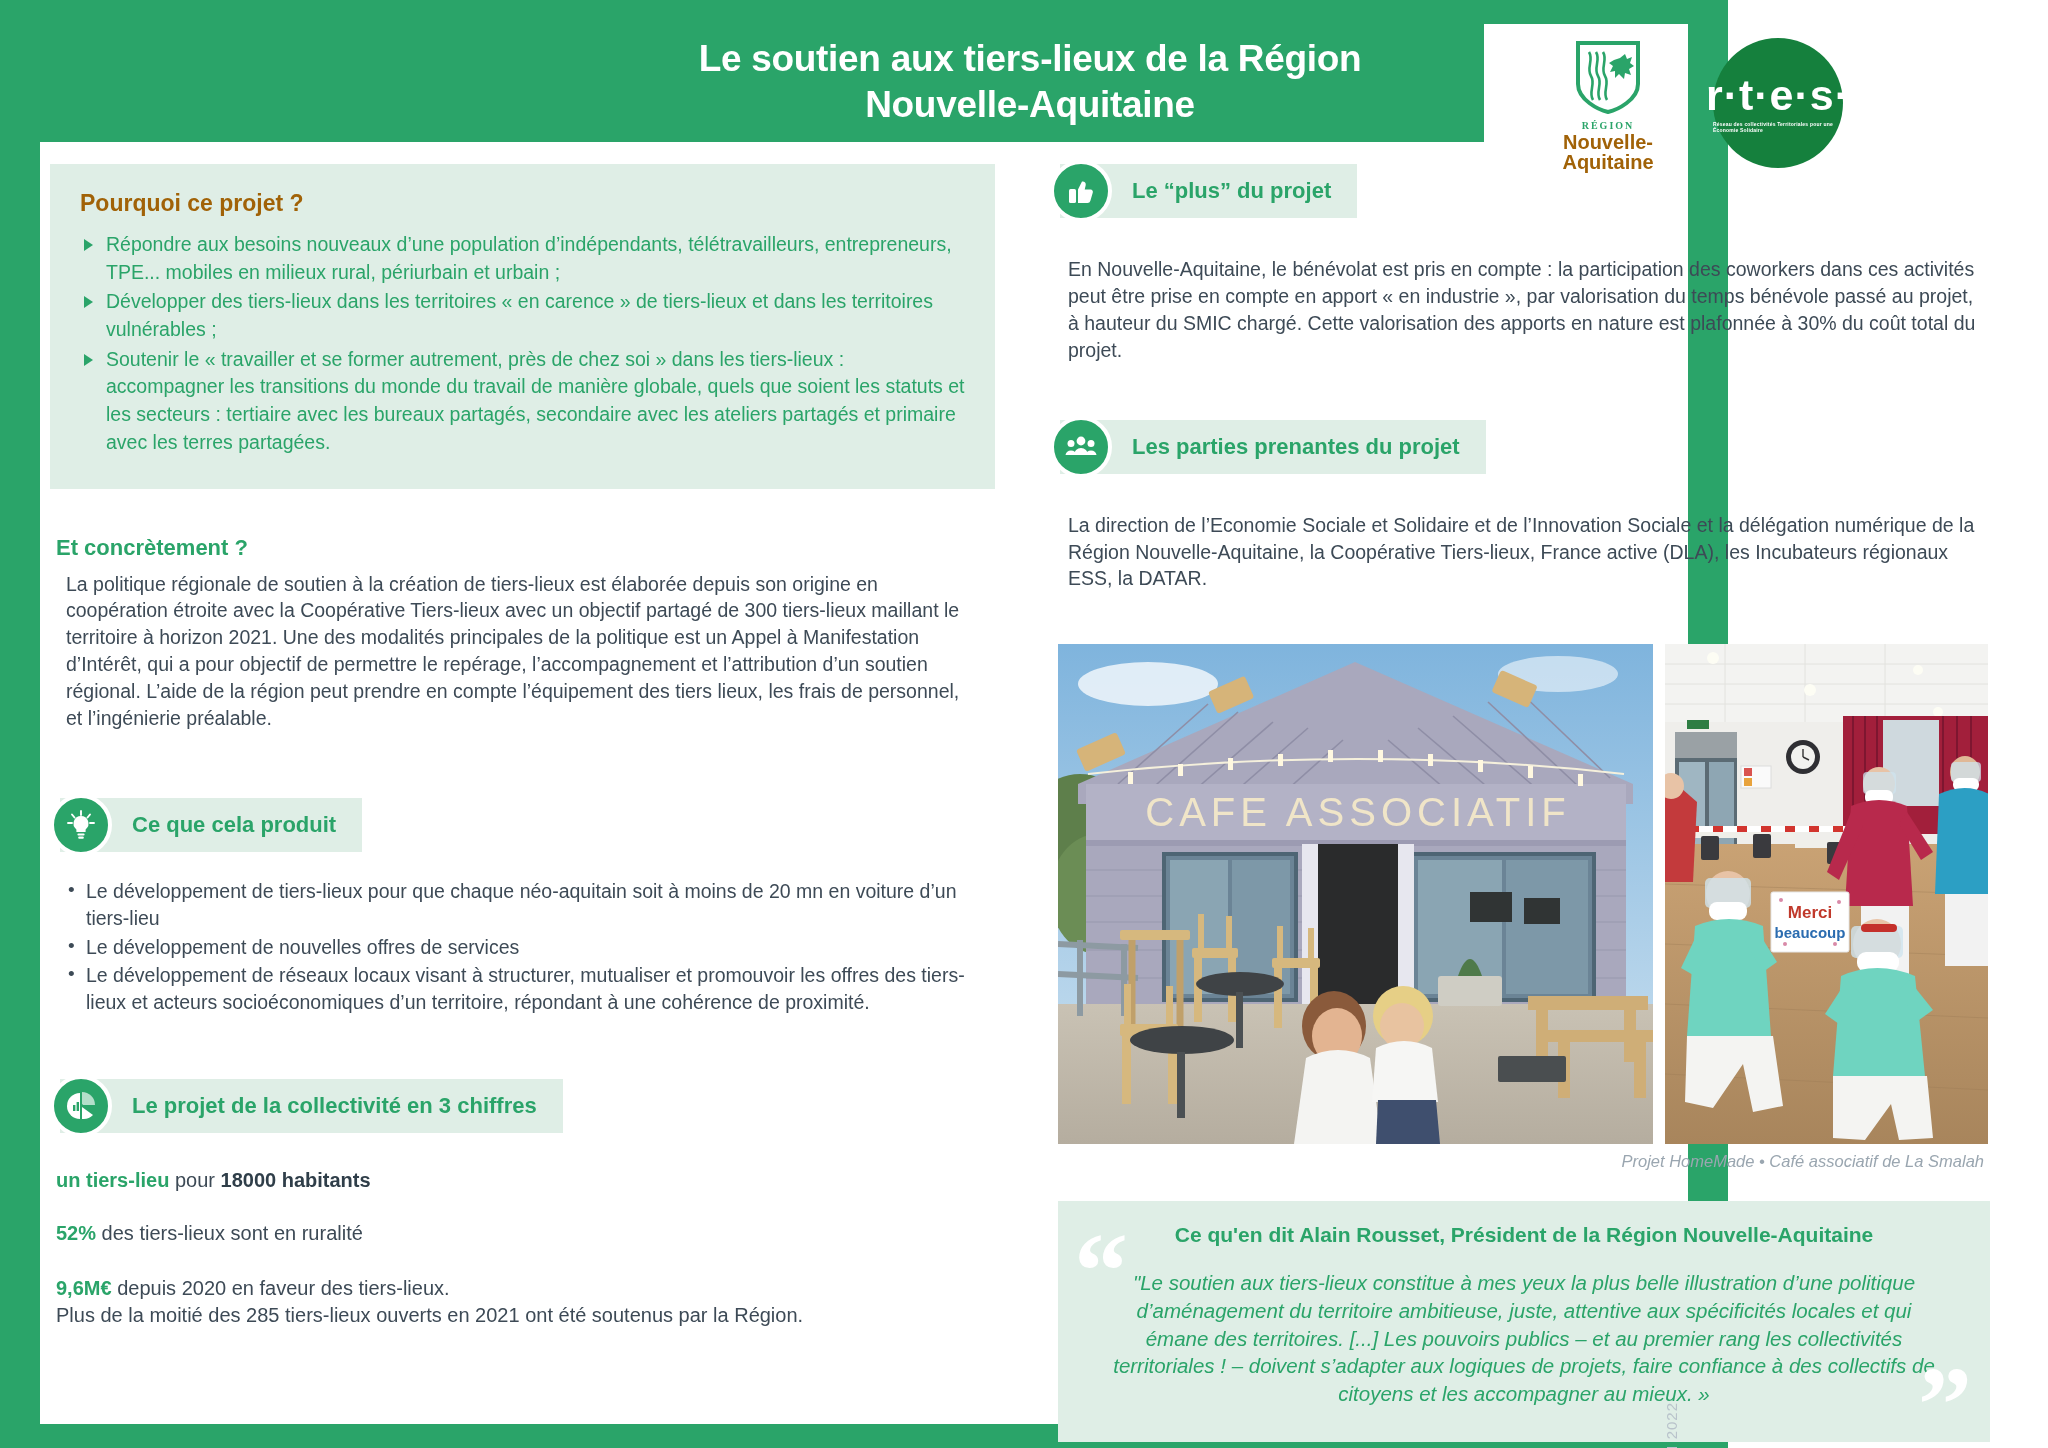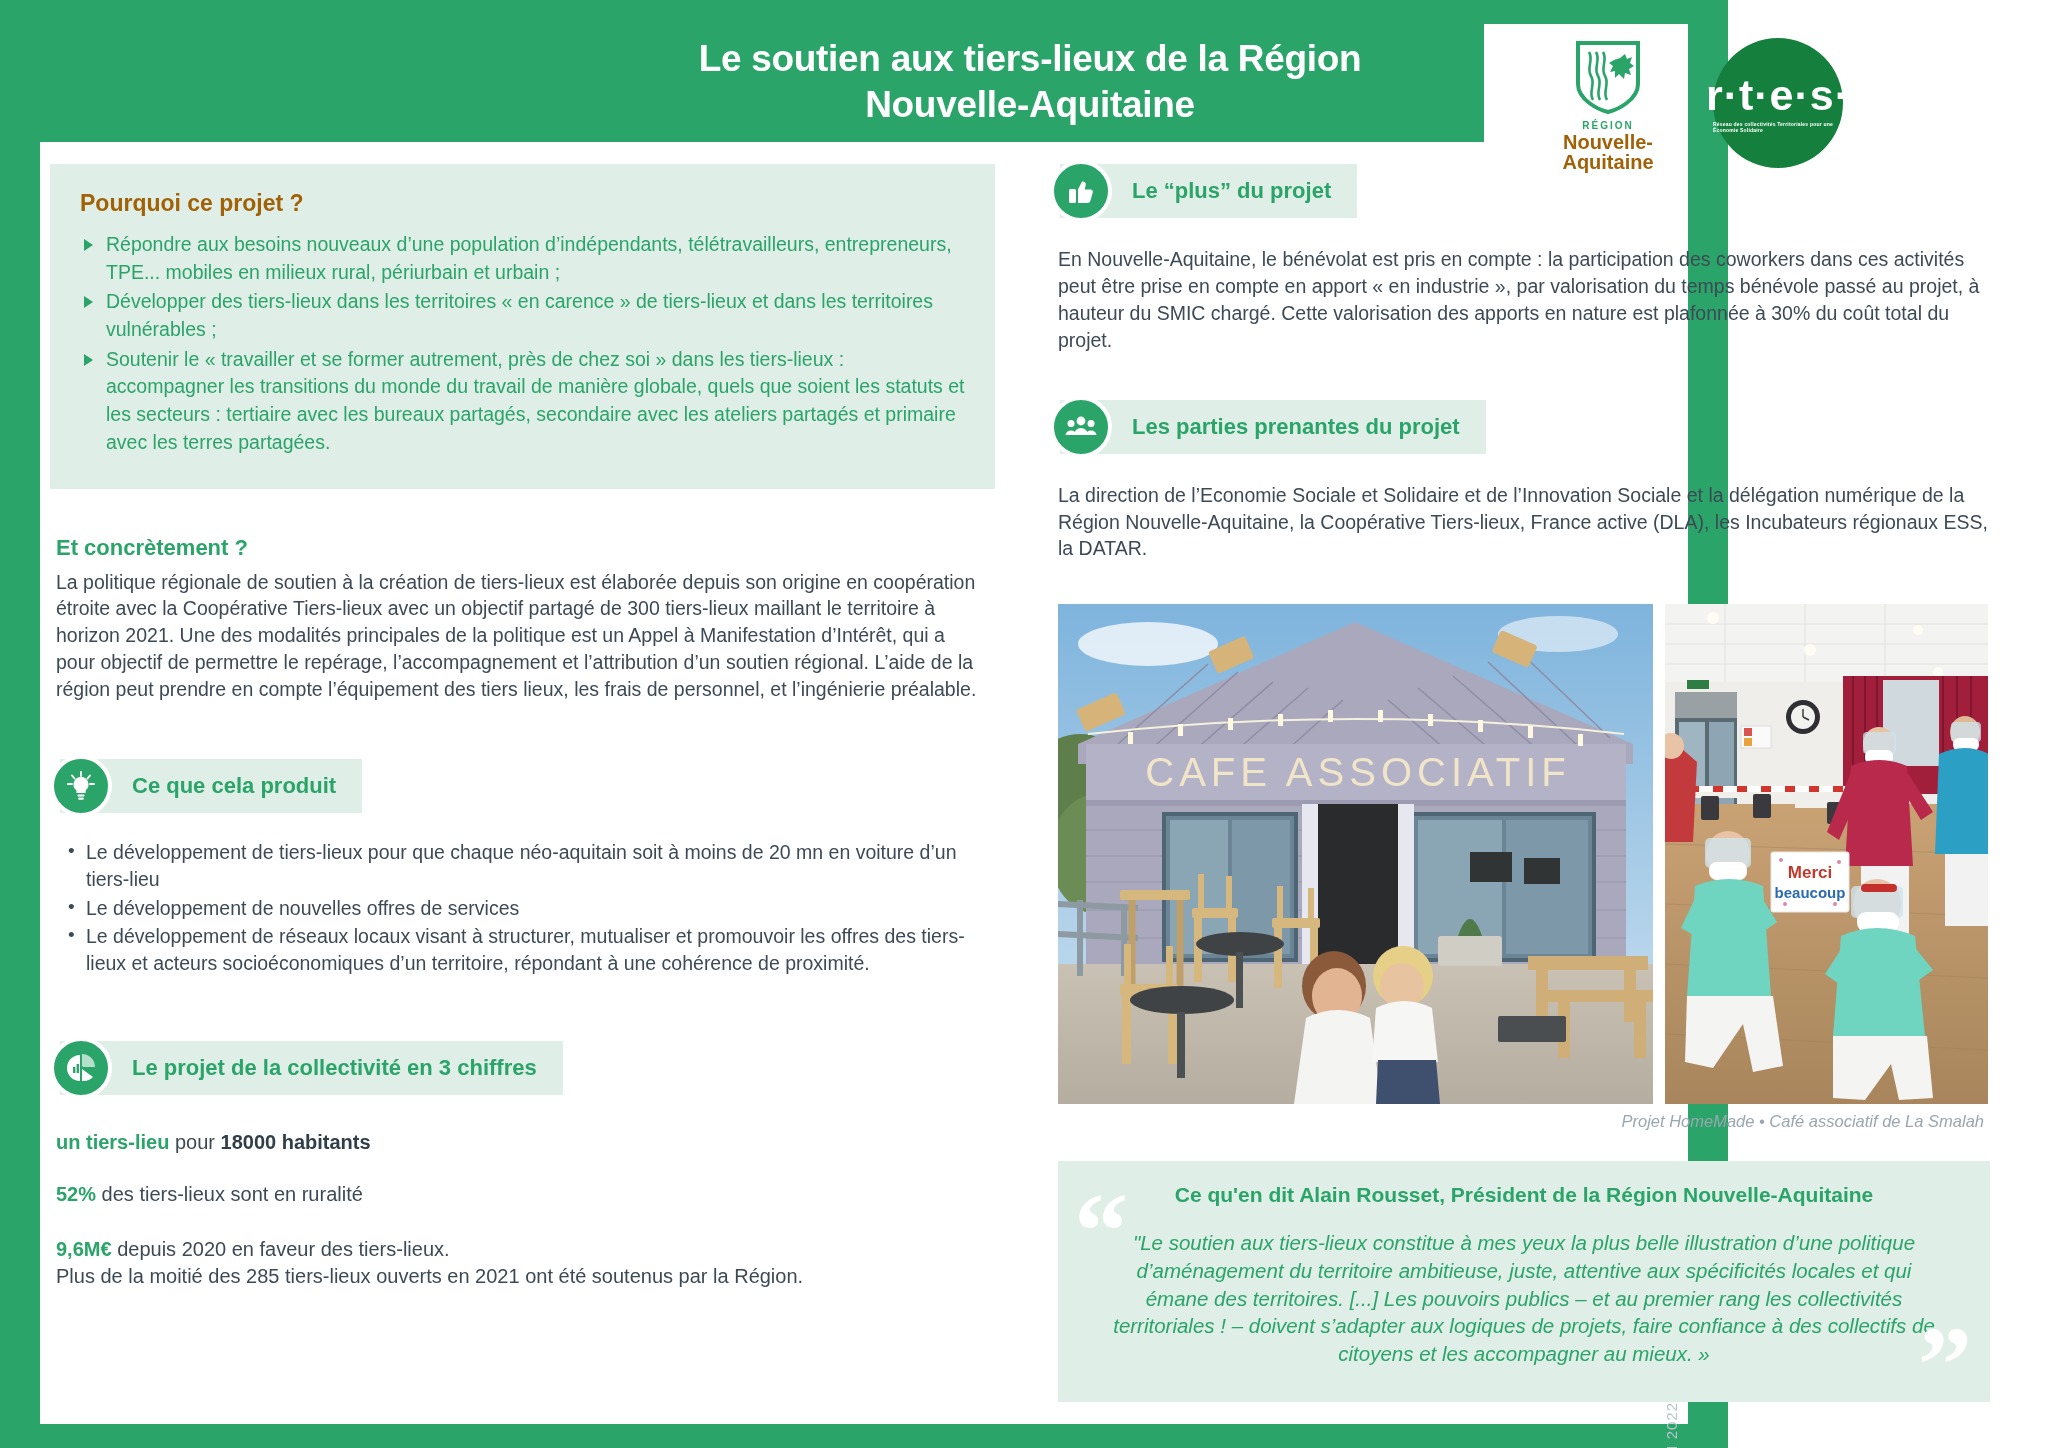--- a/index.html
+++ b/index.html
@@ -73,6 +73,7 @@
     color: #2aa469;
     font-weight: bold;
     margin-top: 2px;
+    font-family: Liberation Serif, serif;
   }
   .logo-region .lbl-big {
     font-size: 20px;

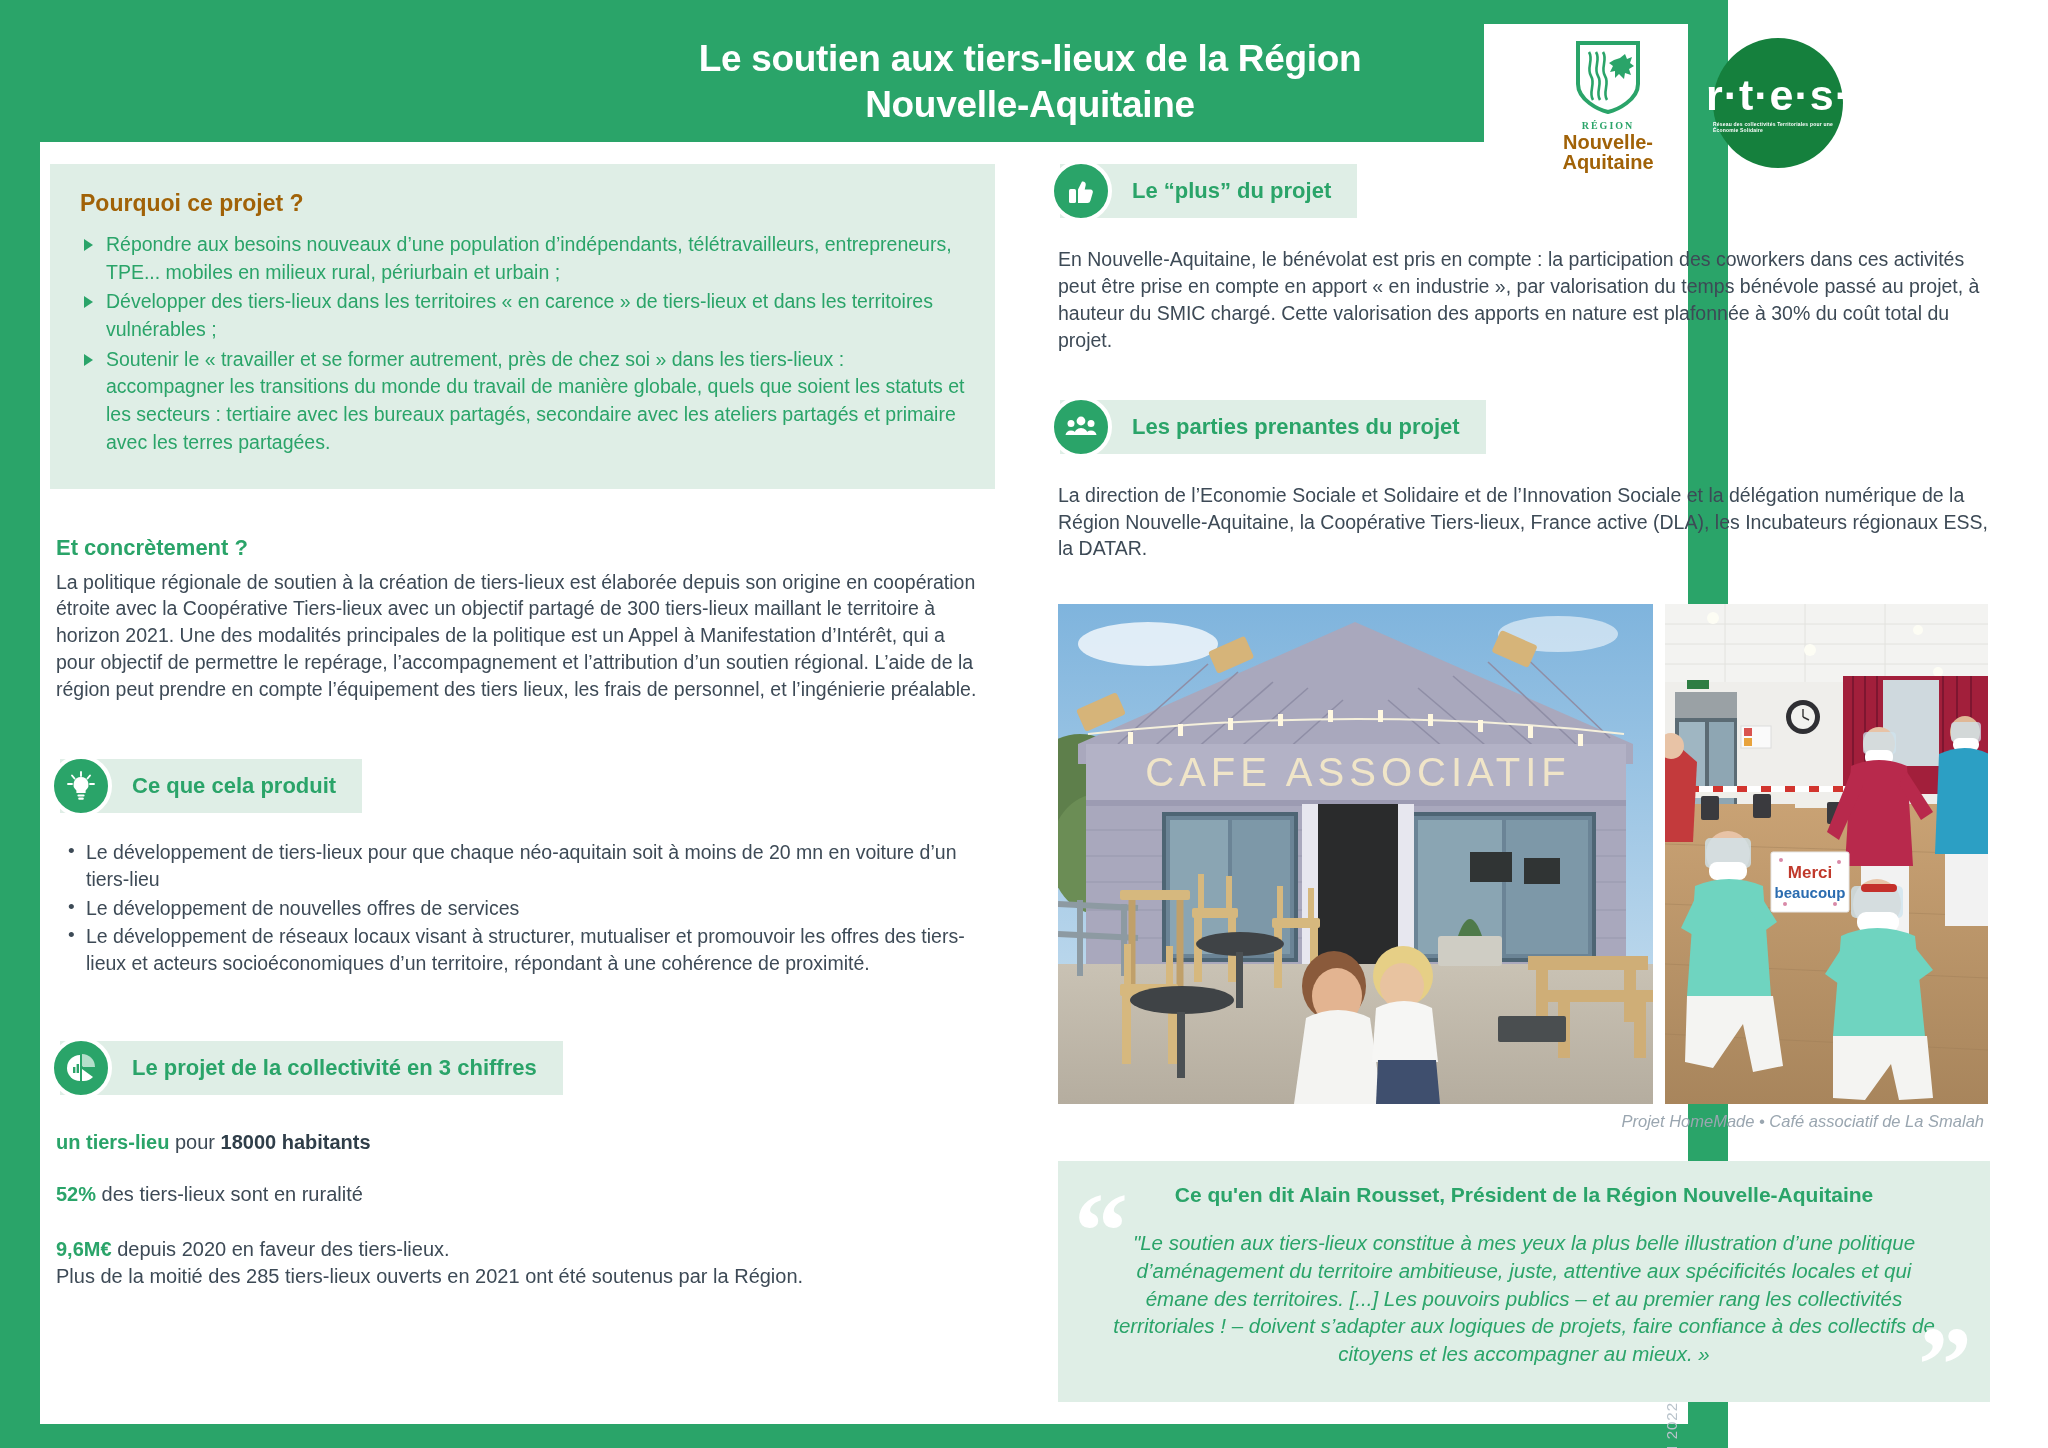--- a/index.html
+++ b/index.html
@@ -166,7 +166,7 @@
     color: #3d4a56;
     font-size: 19.5px;
     line-height: 1.38;
-    margin: 0;
+    margin: 10px;
   }
 
   

